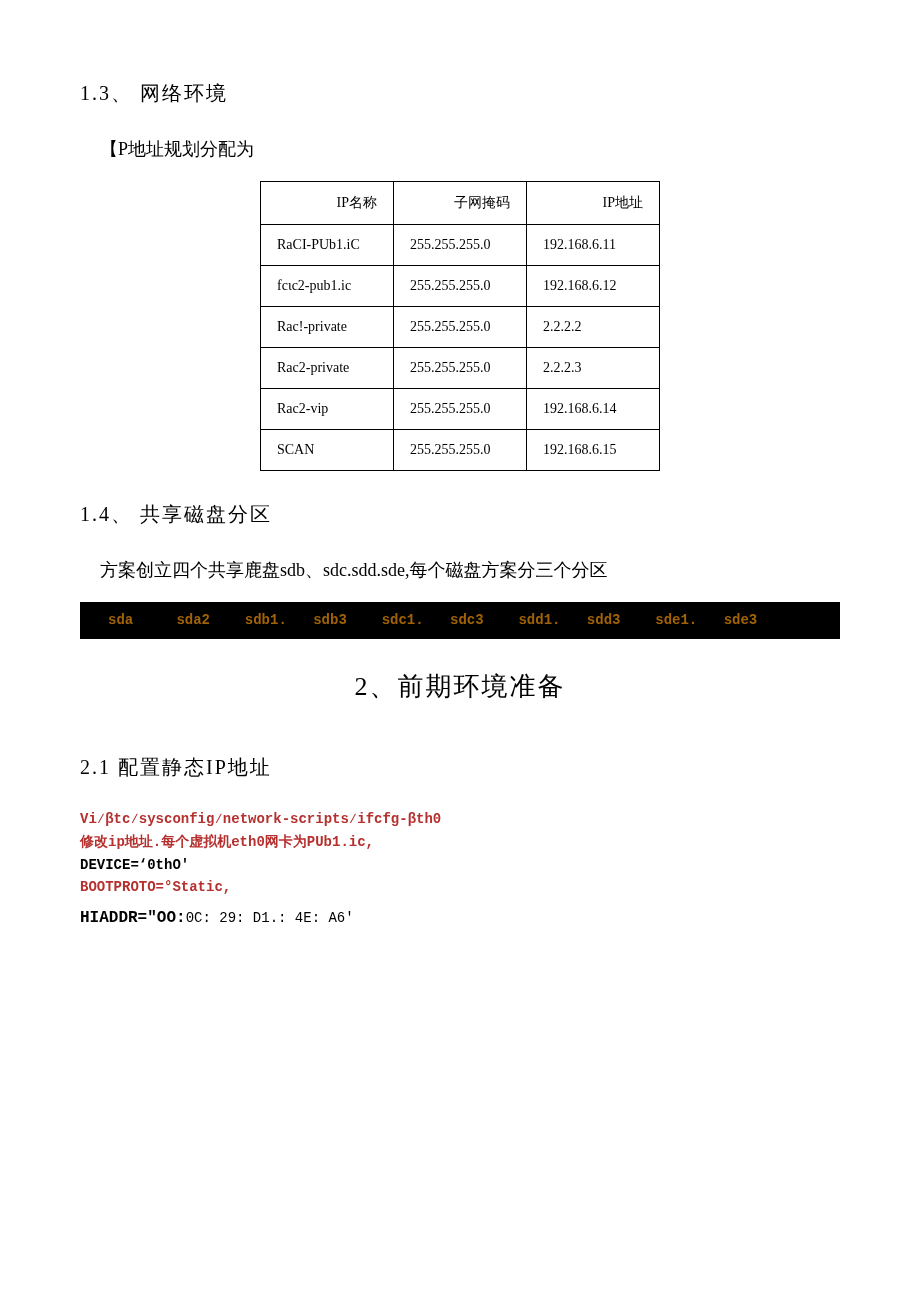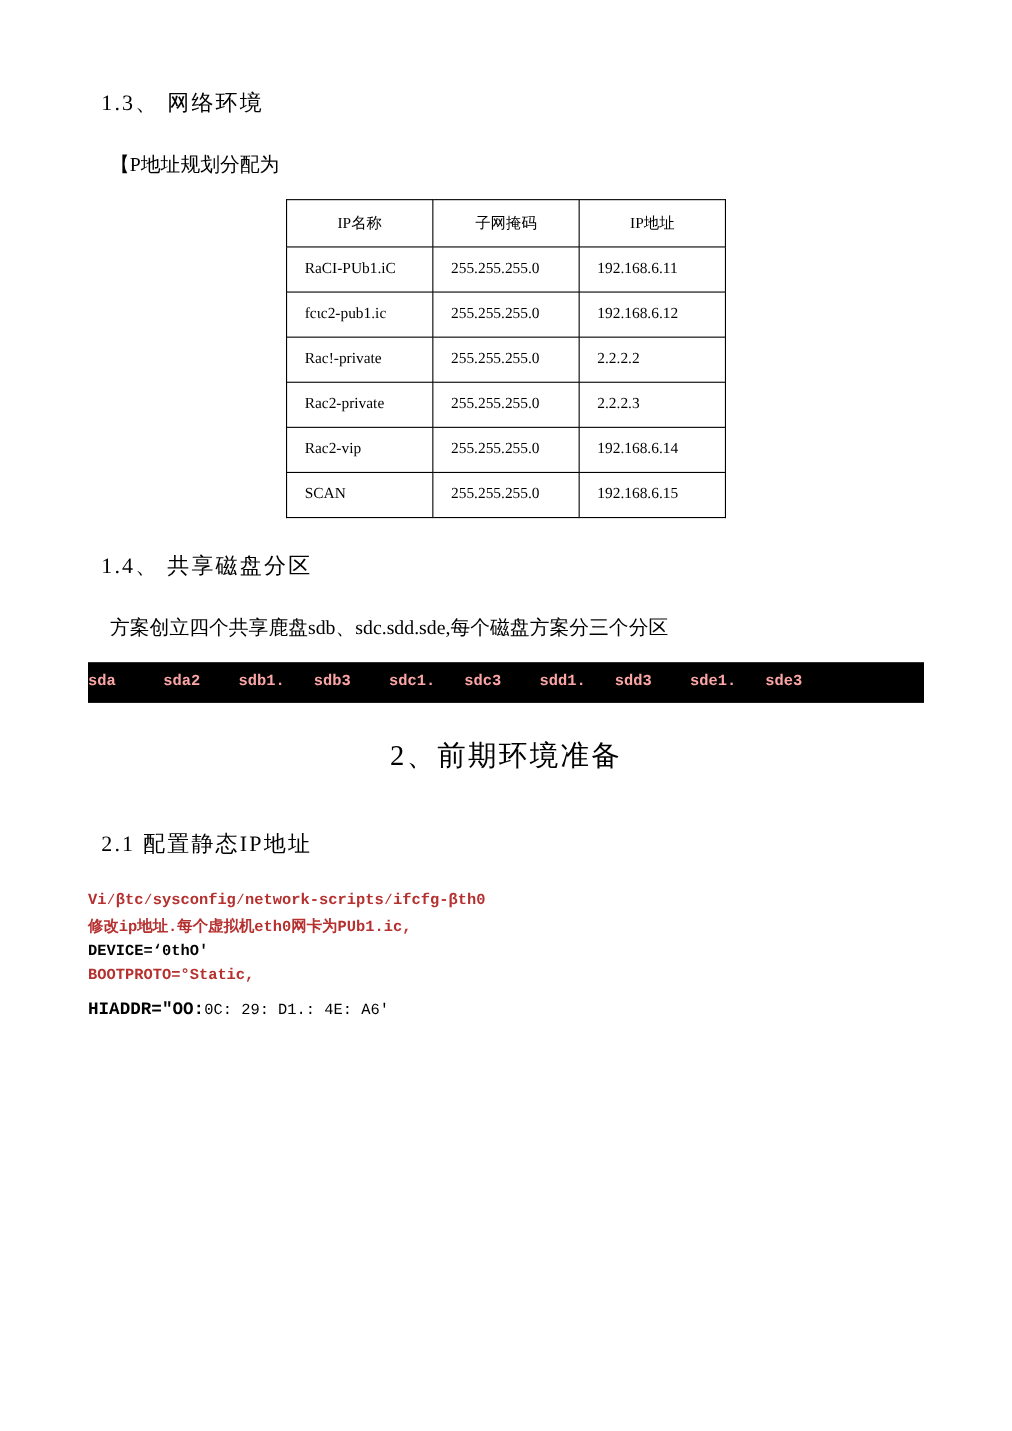--- a/index.html
+++ b/index.html
@@ -15,7 +15,7 @@
     font-size: 20px;
     font-weight: normal;
     letter-spacing: 2px;
-    margin: 20px 0 30px 12px;
+    margin: 20px 0 30px 0;
   }
   p.intro {
     margin: 10px 0 20px 20px;

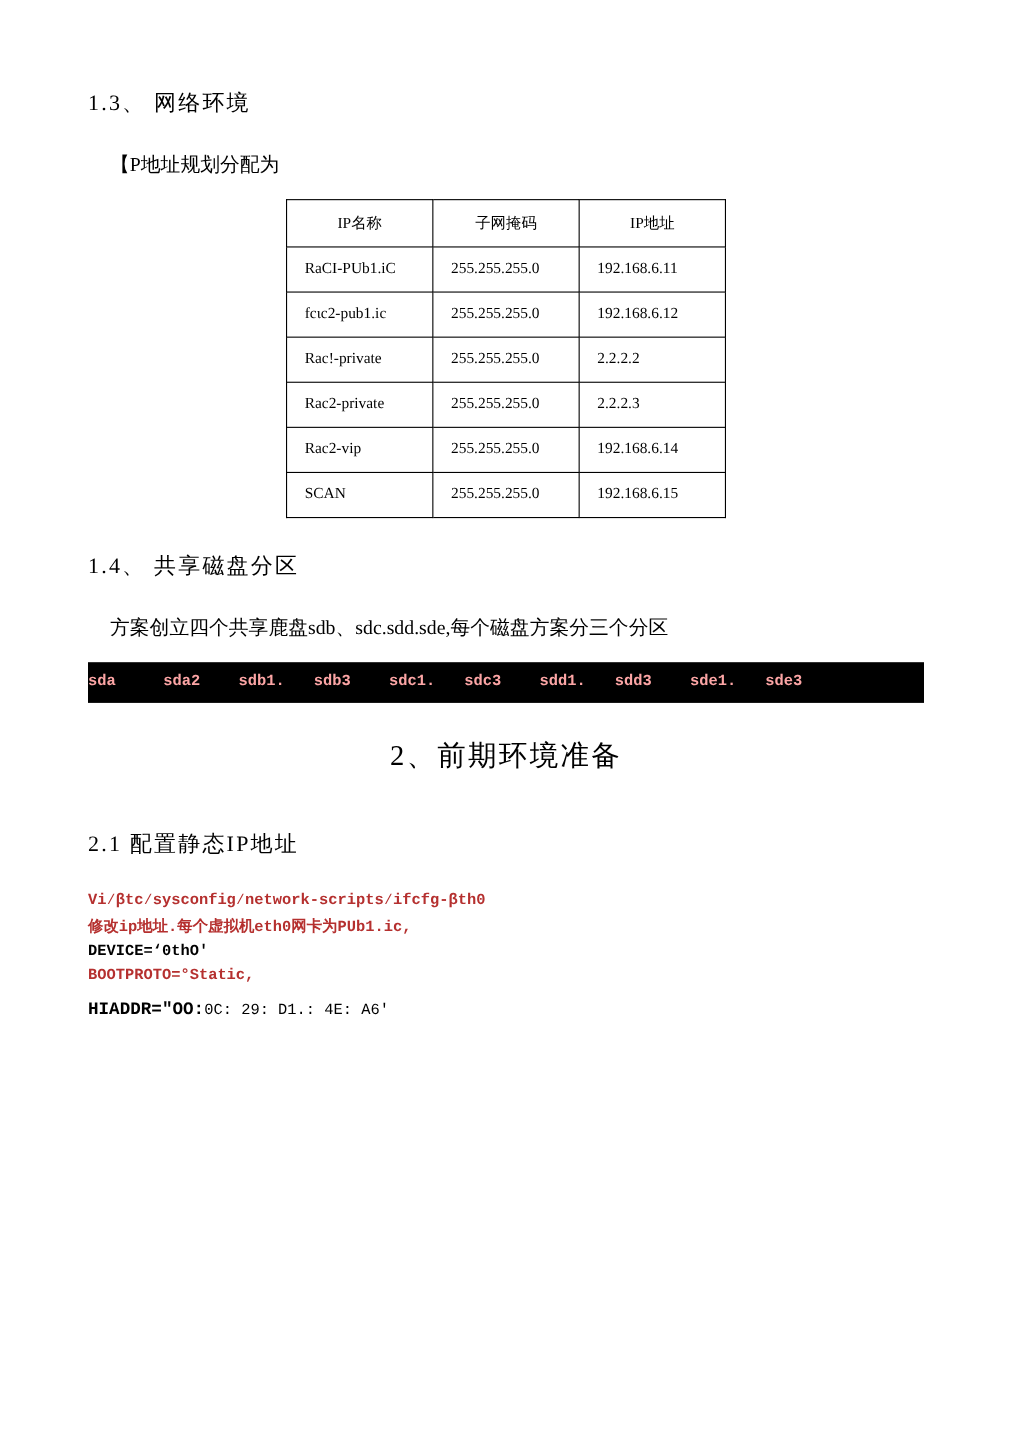--- a/index.html
+++ b/index.html
@@ -34,7 +34,7 @@
   }
   table.ip th {
     font-weight: normal;
-    text-align: center;
+    text-align: right;
   }
   .code-block {
     background: #000;

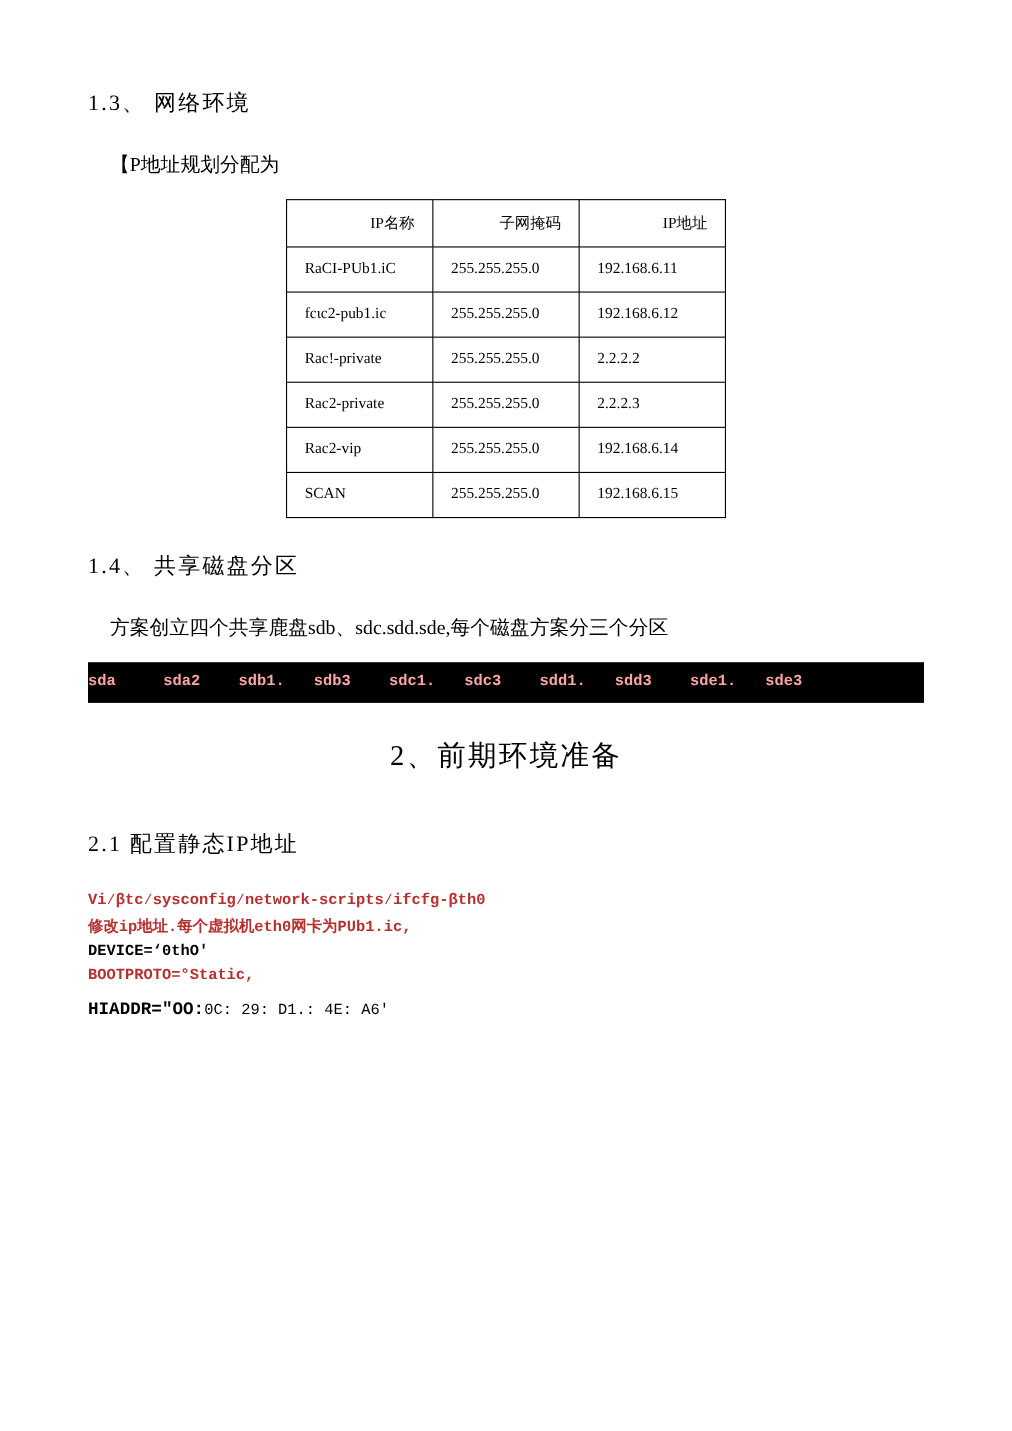--- a/index.html
+++ b/index.html
@@ -38,8 +38,8 @@
   }
   .code-block {
     background: #000;
-    color: #fca5a5;
-    padding: 8px 0;
+    color: #a16207;
+    padding: 8px 28px;
     font-family: "Courier New", monospace;
     font-size: 14px;
     font-weight: bold;

